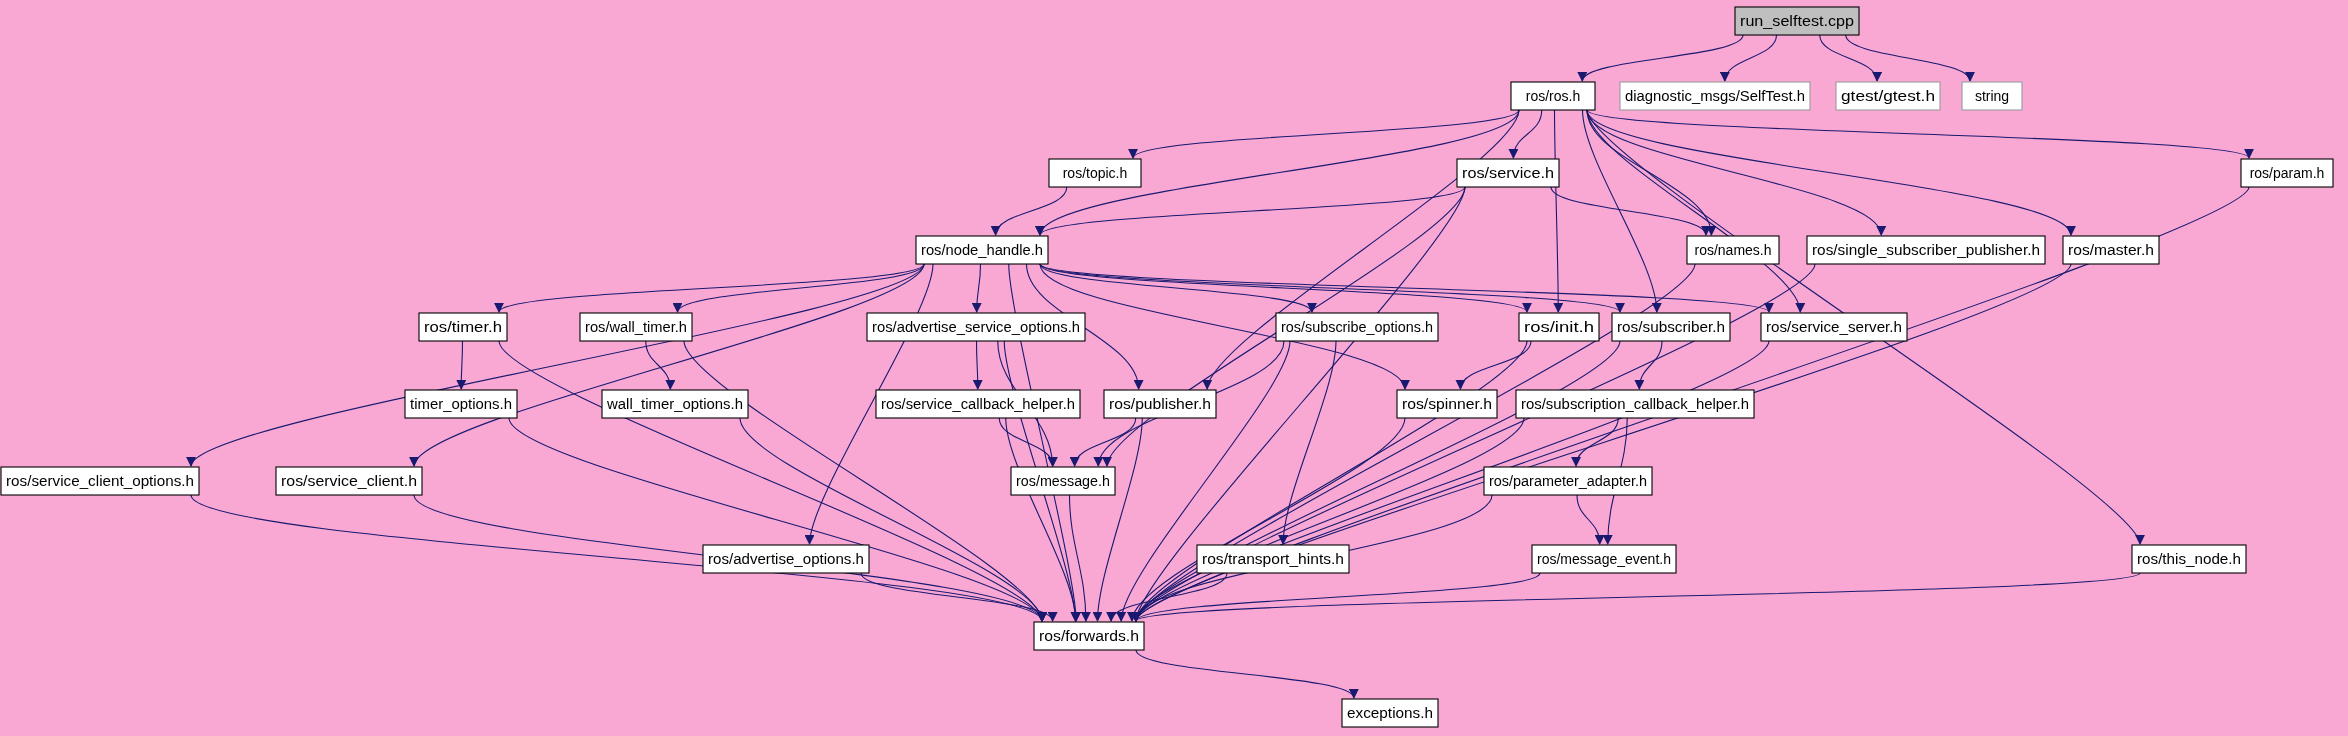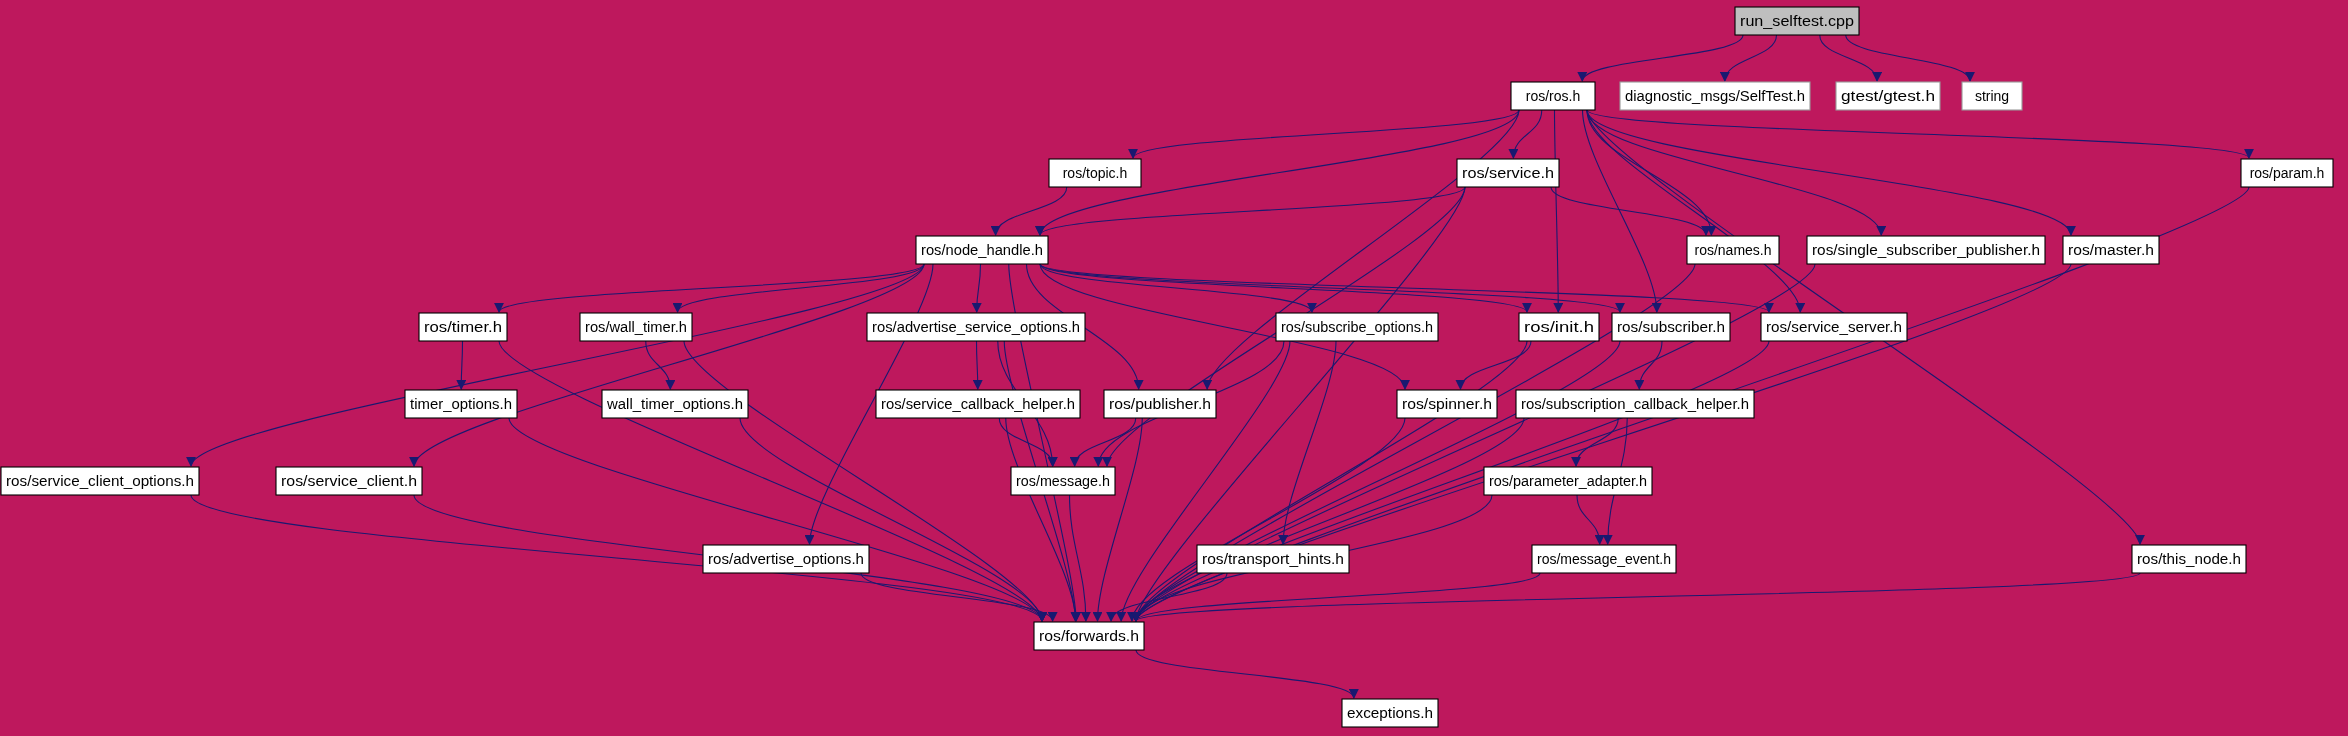--- a/index.html
+++ b/index.html
@@ -11,7 +11,7 @@
     width: 2348px;
     height: 736px;
     position: relative;
-    background: #be185d;
+    background: #f9a8d4;
     font-family: "Liberation Sans", "DejaVu Sans", sans-serif;
     text-decoration: underline;
   }

